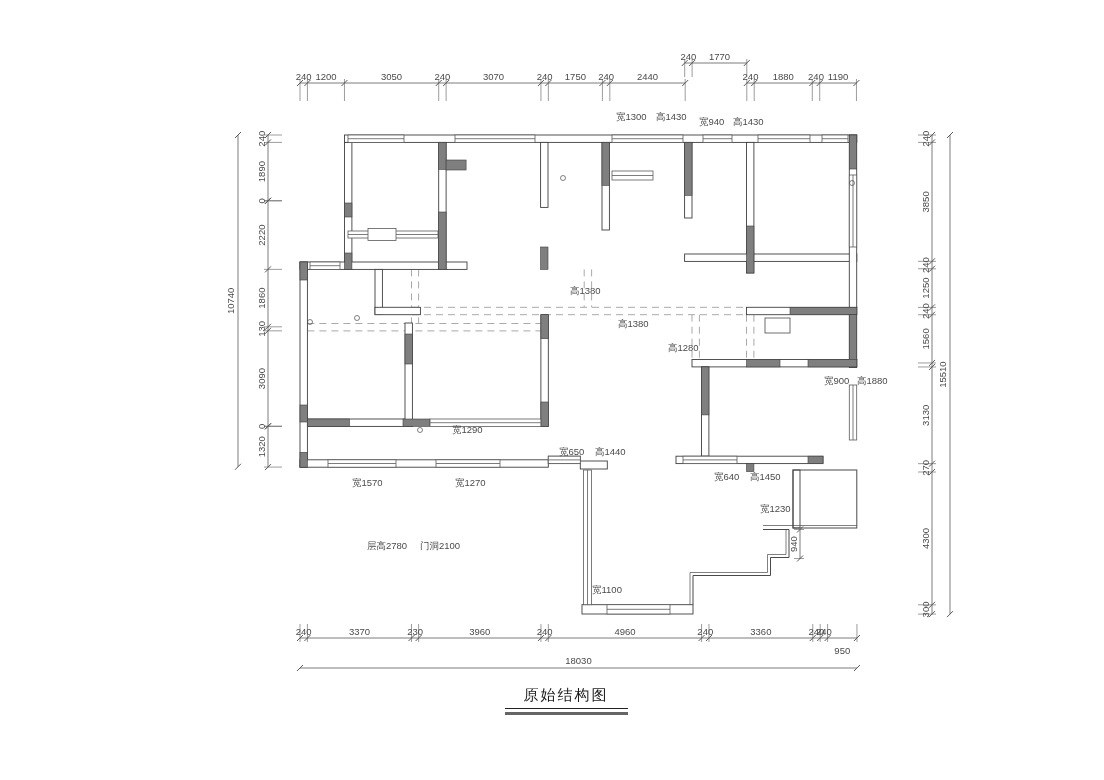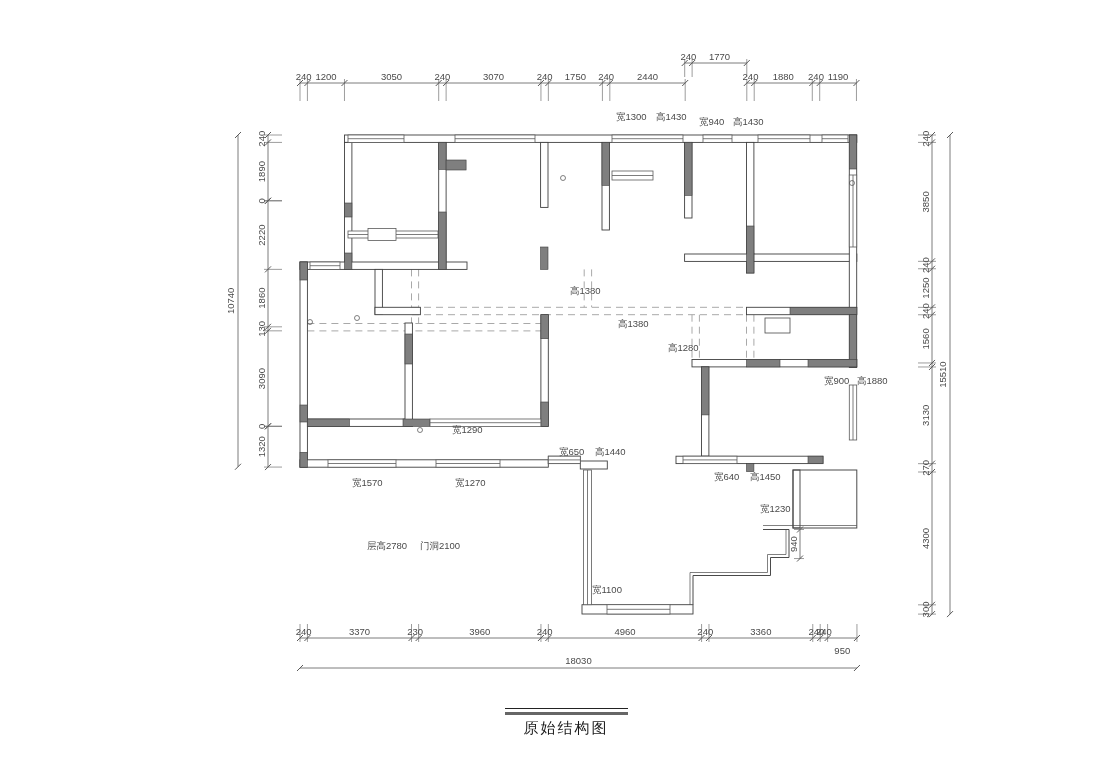--- a/index.html
+++ b/index.html
@@ -12,7 +12,6 @@
     position:absolute;left:490px;top:686px;width:152px;text-align:center;
     font-size:15px;letter-spacing:2px;color:#1a1a1a;
     font-family:"Liberation Sans",sans-serif;
-    margin-top:33px;
   }
   .title-underline-1{position:absolute;left:505px;top:708px;width:123px;height:0;border-top:1.4px solid #222;}
   .title-underline-2{position:absolute;left:505px;top:712px;width:123px;height:0;border-top:3px solid #666;}

